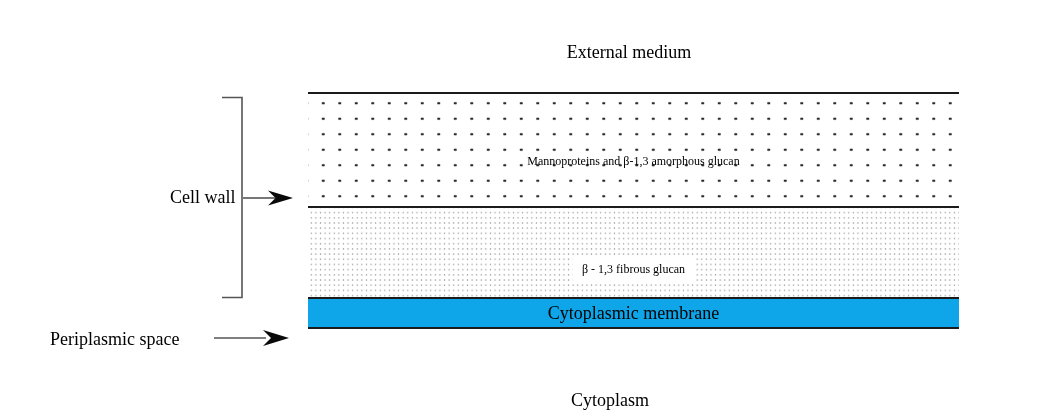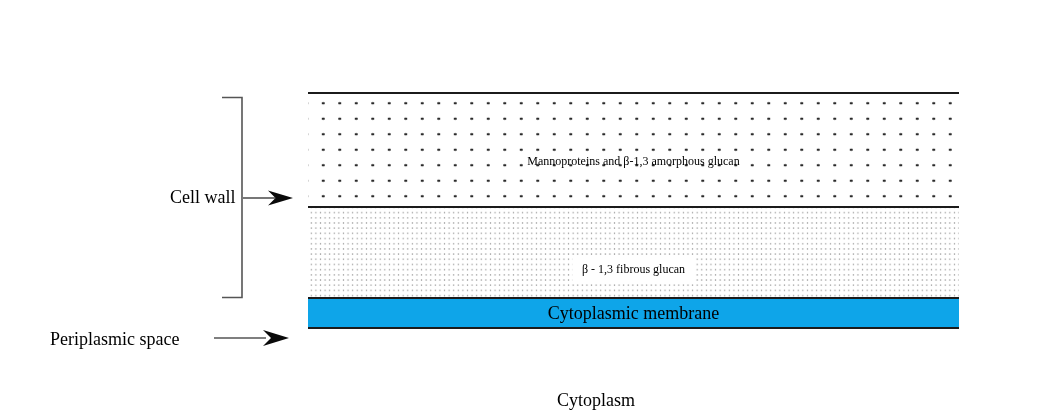--- a/index.html
+++ b/index.html
@@ -96,6 +96,7 @@
 
 <div class="canvas">
 
+  <div class="lbl center-x" style="left:629px; top:41px;">External medium</div>
 
   <div class="stack">
     <div class="hline"></div>

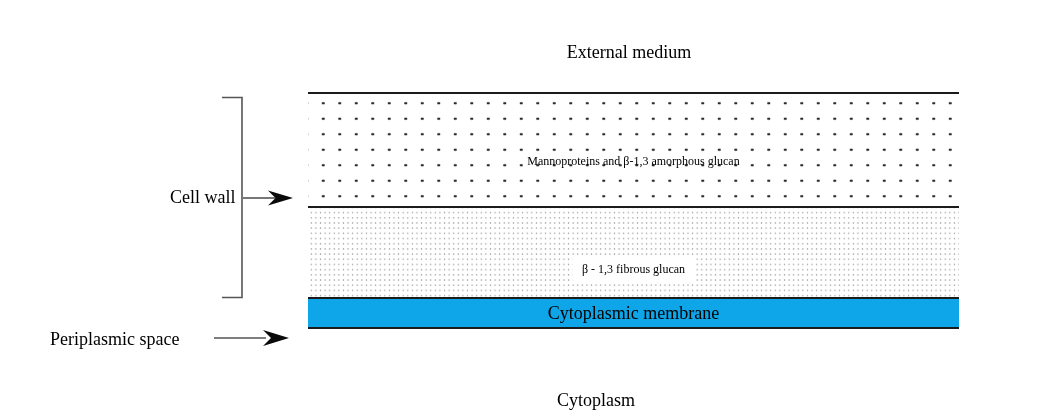--- a/index.html
+++ b/index.html
@@ -120,7 +120,7 @@
     <div class="hline"></div>
   </div>
 
-  <div class="lbl center-x" style="left:596px; top:389px;">Cytoplasm</div>
+  <div class="lbl center-x" style="left:610px; top:389px;">Cytoplasm</div>
 
   <div class="lbl" style="left:134px; top:186px;margin-left:36px;">Cell wall</div>
 

